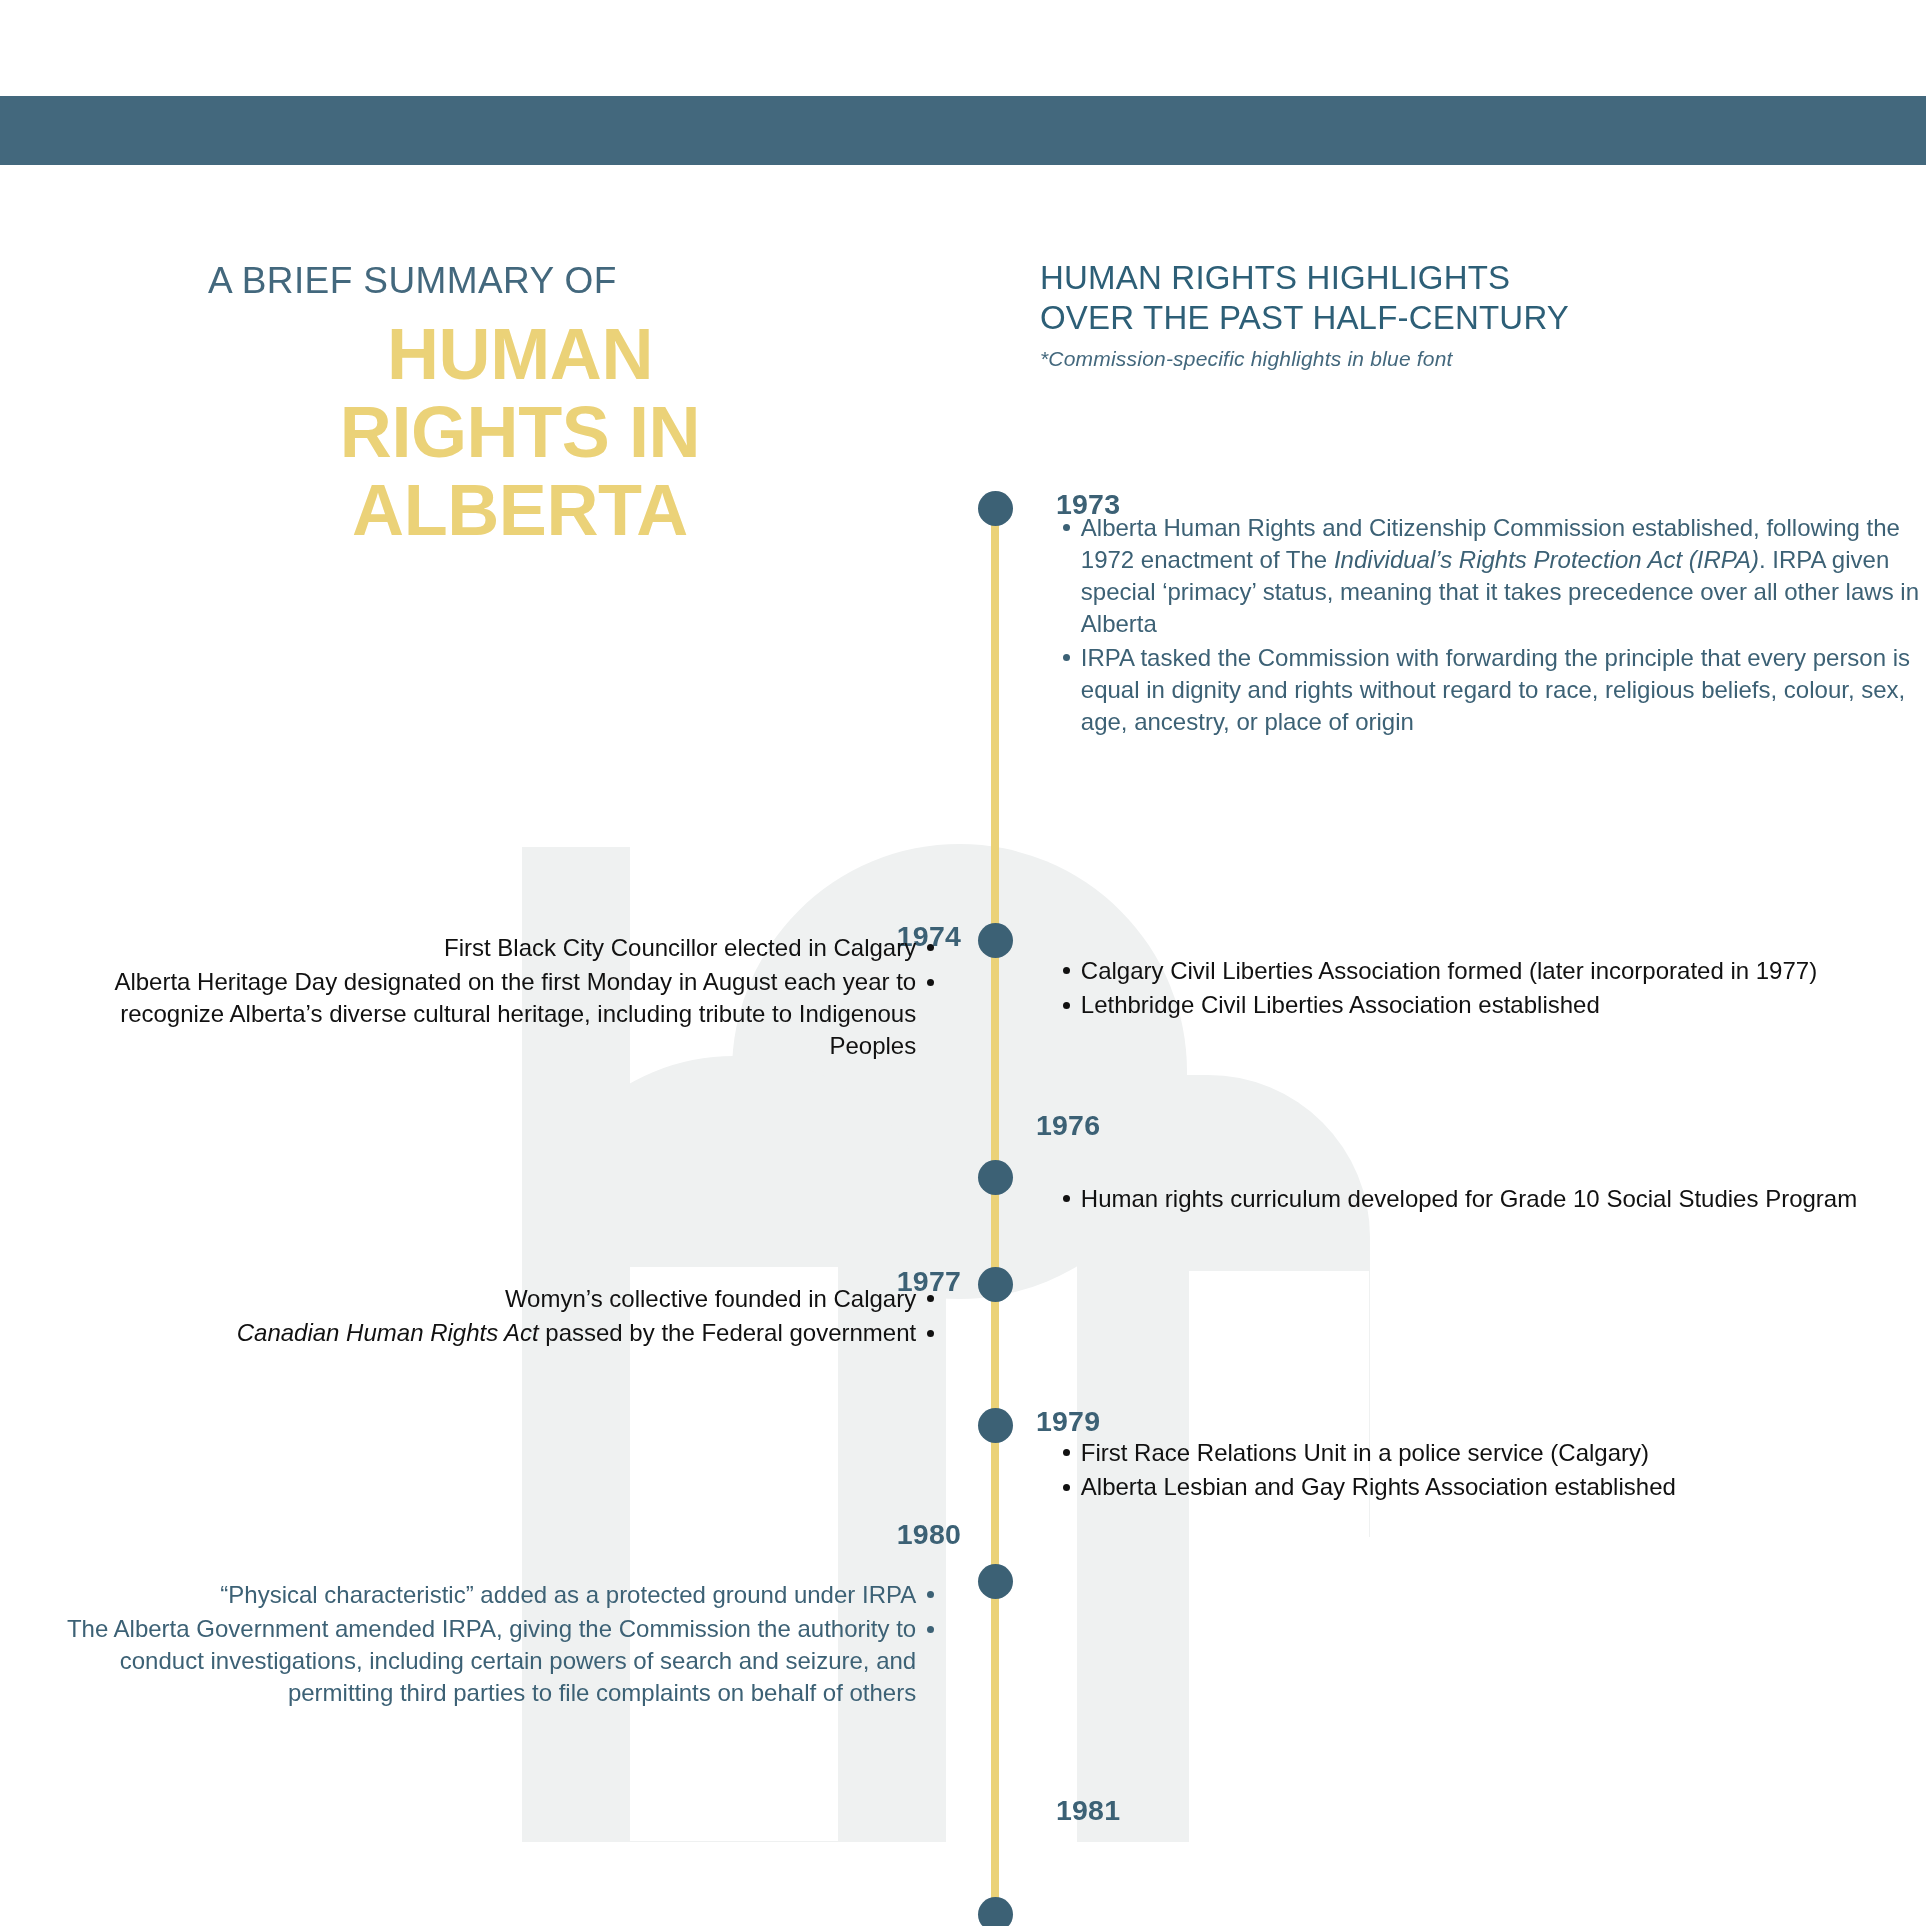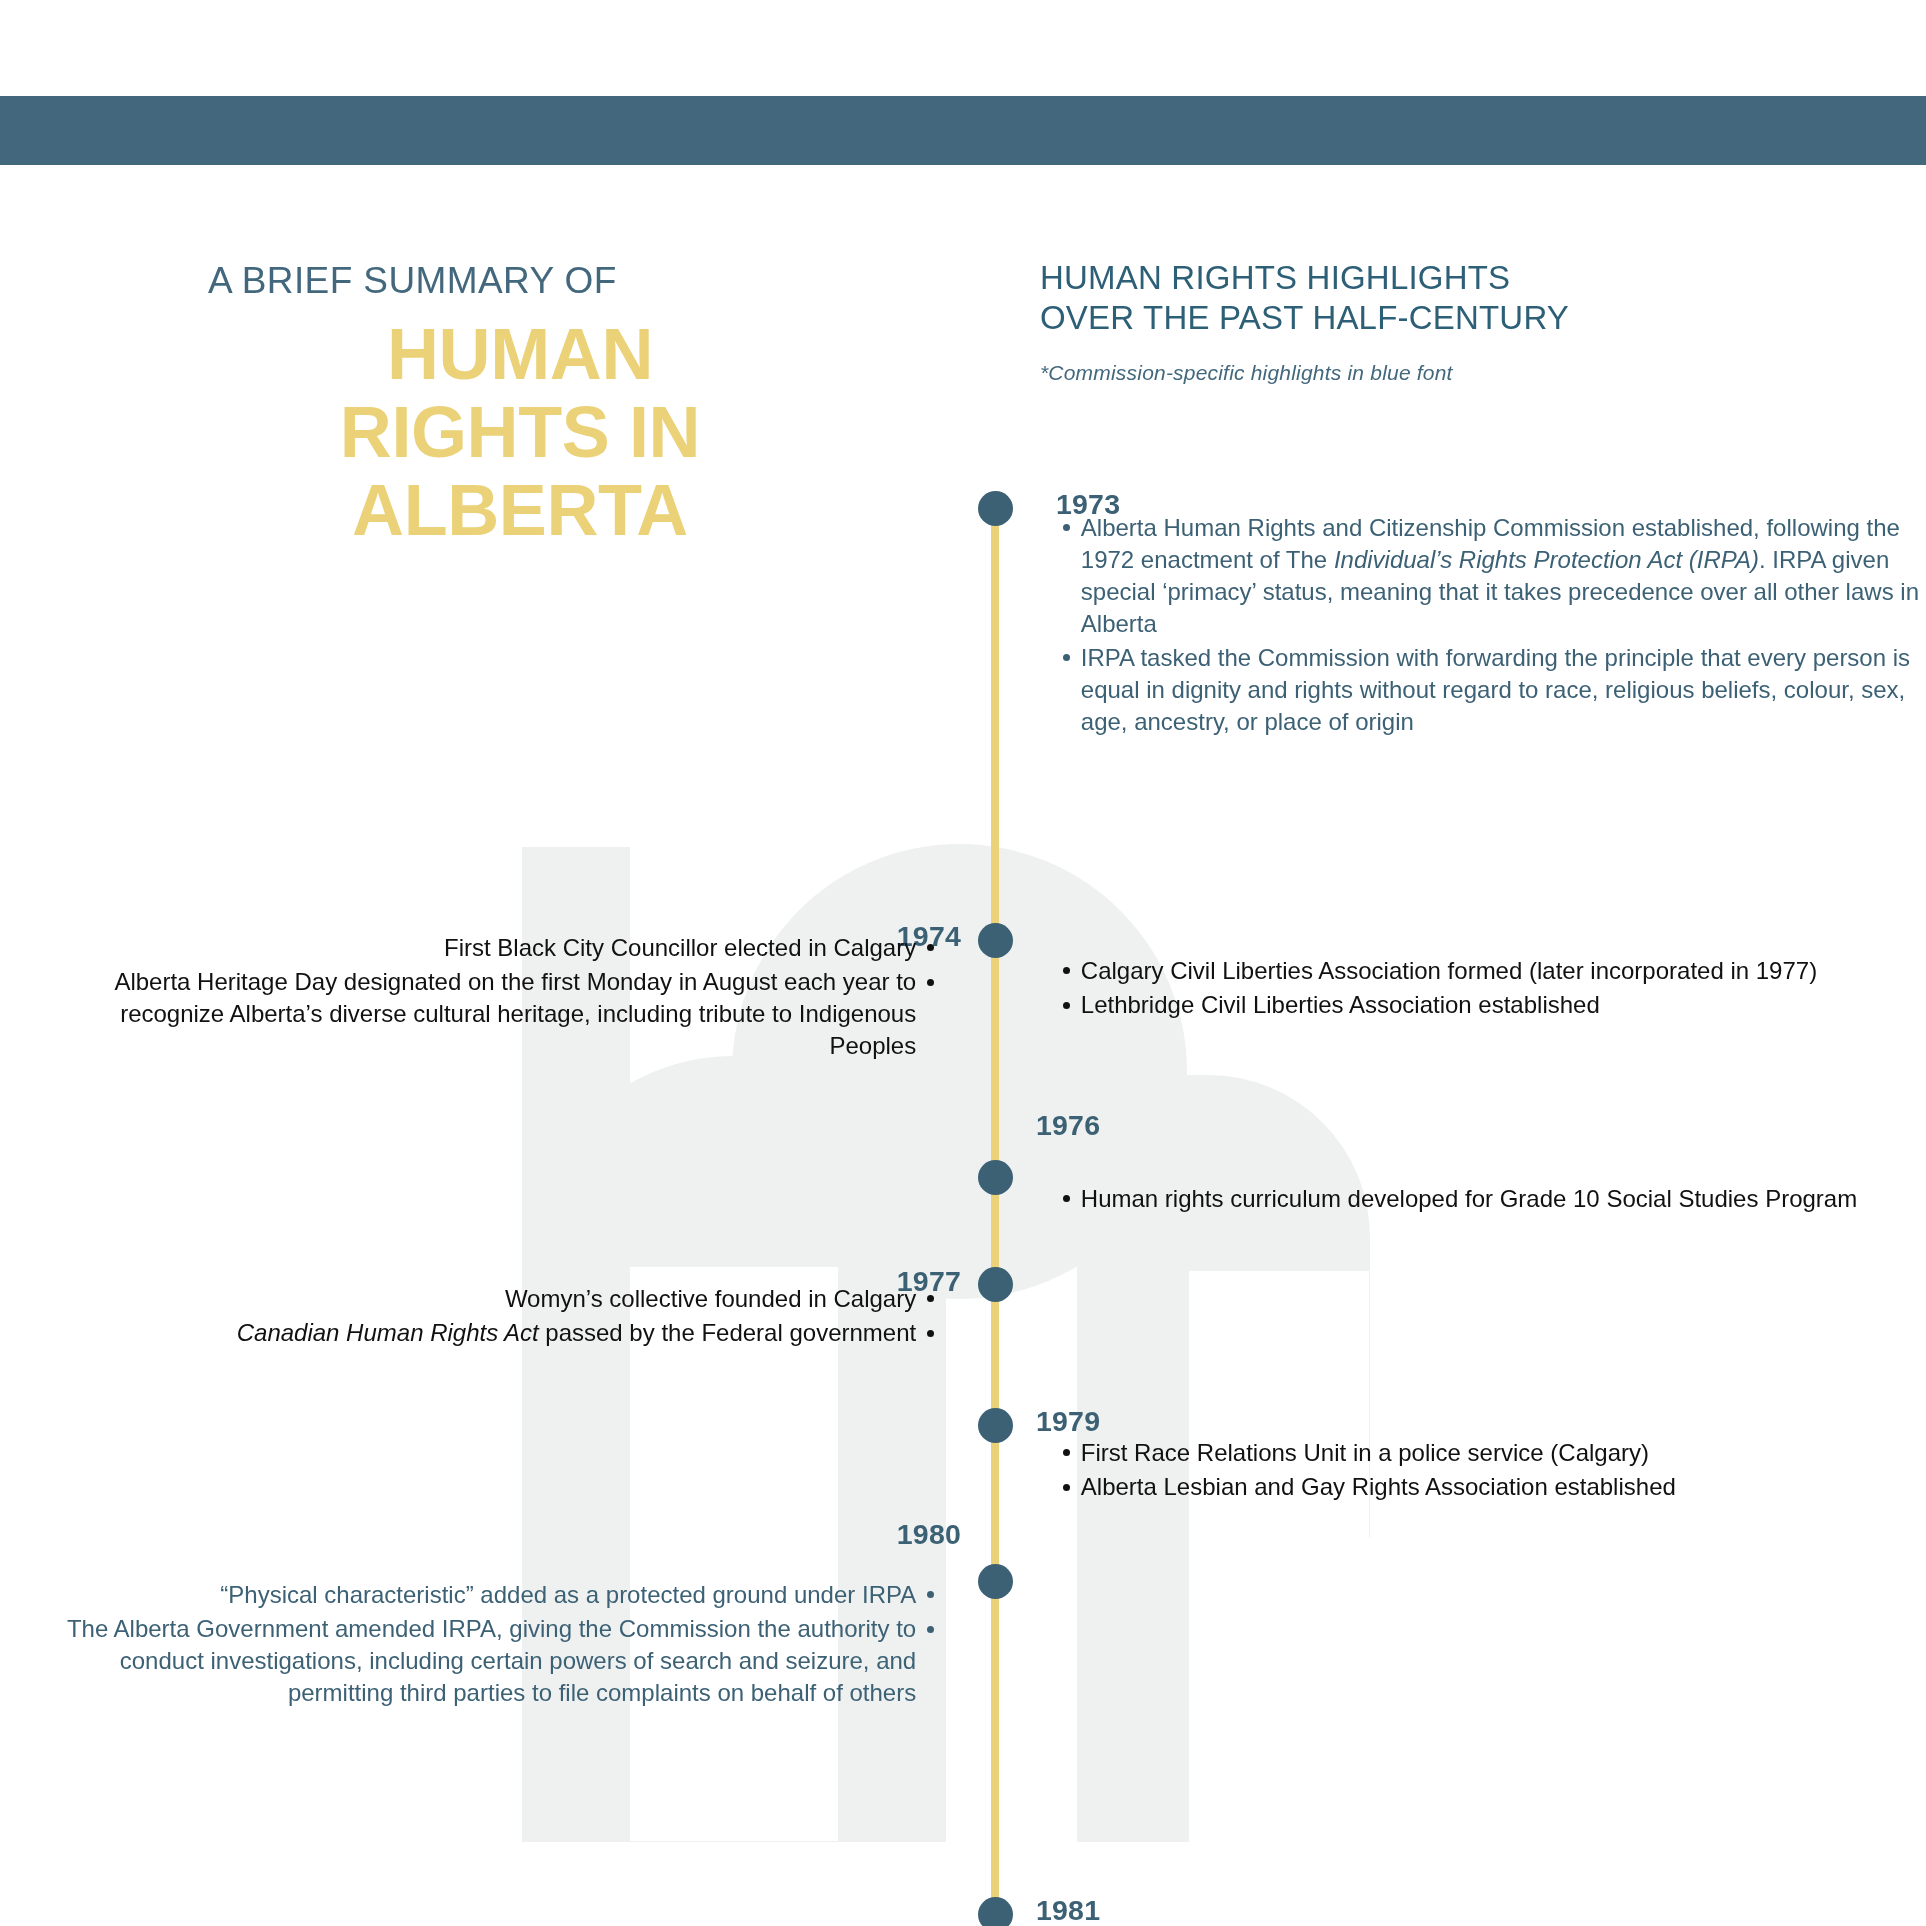--- a/index.html
+++ b/index.html
@@ -121,7 +121,7 @@
     color: #43687D;
     font-size: 21px;
     font-style: italic;
-    margin-top: 22px;
+    margin-top: 8px;
     letter-spacing: 0.2px;
   }
 

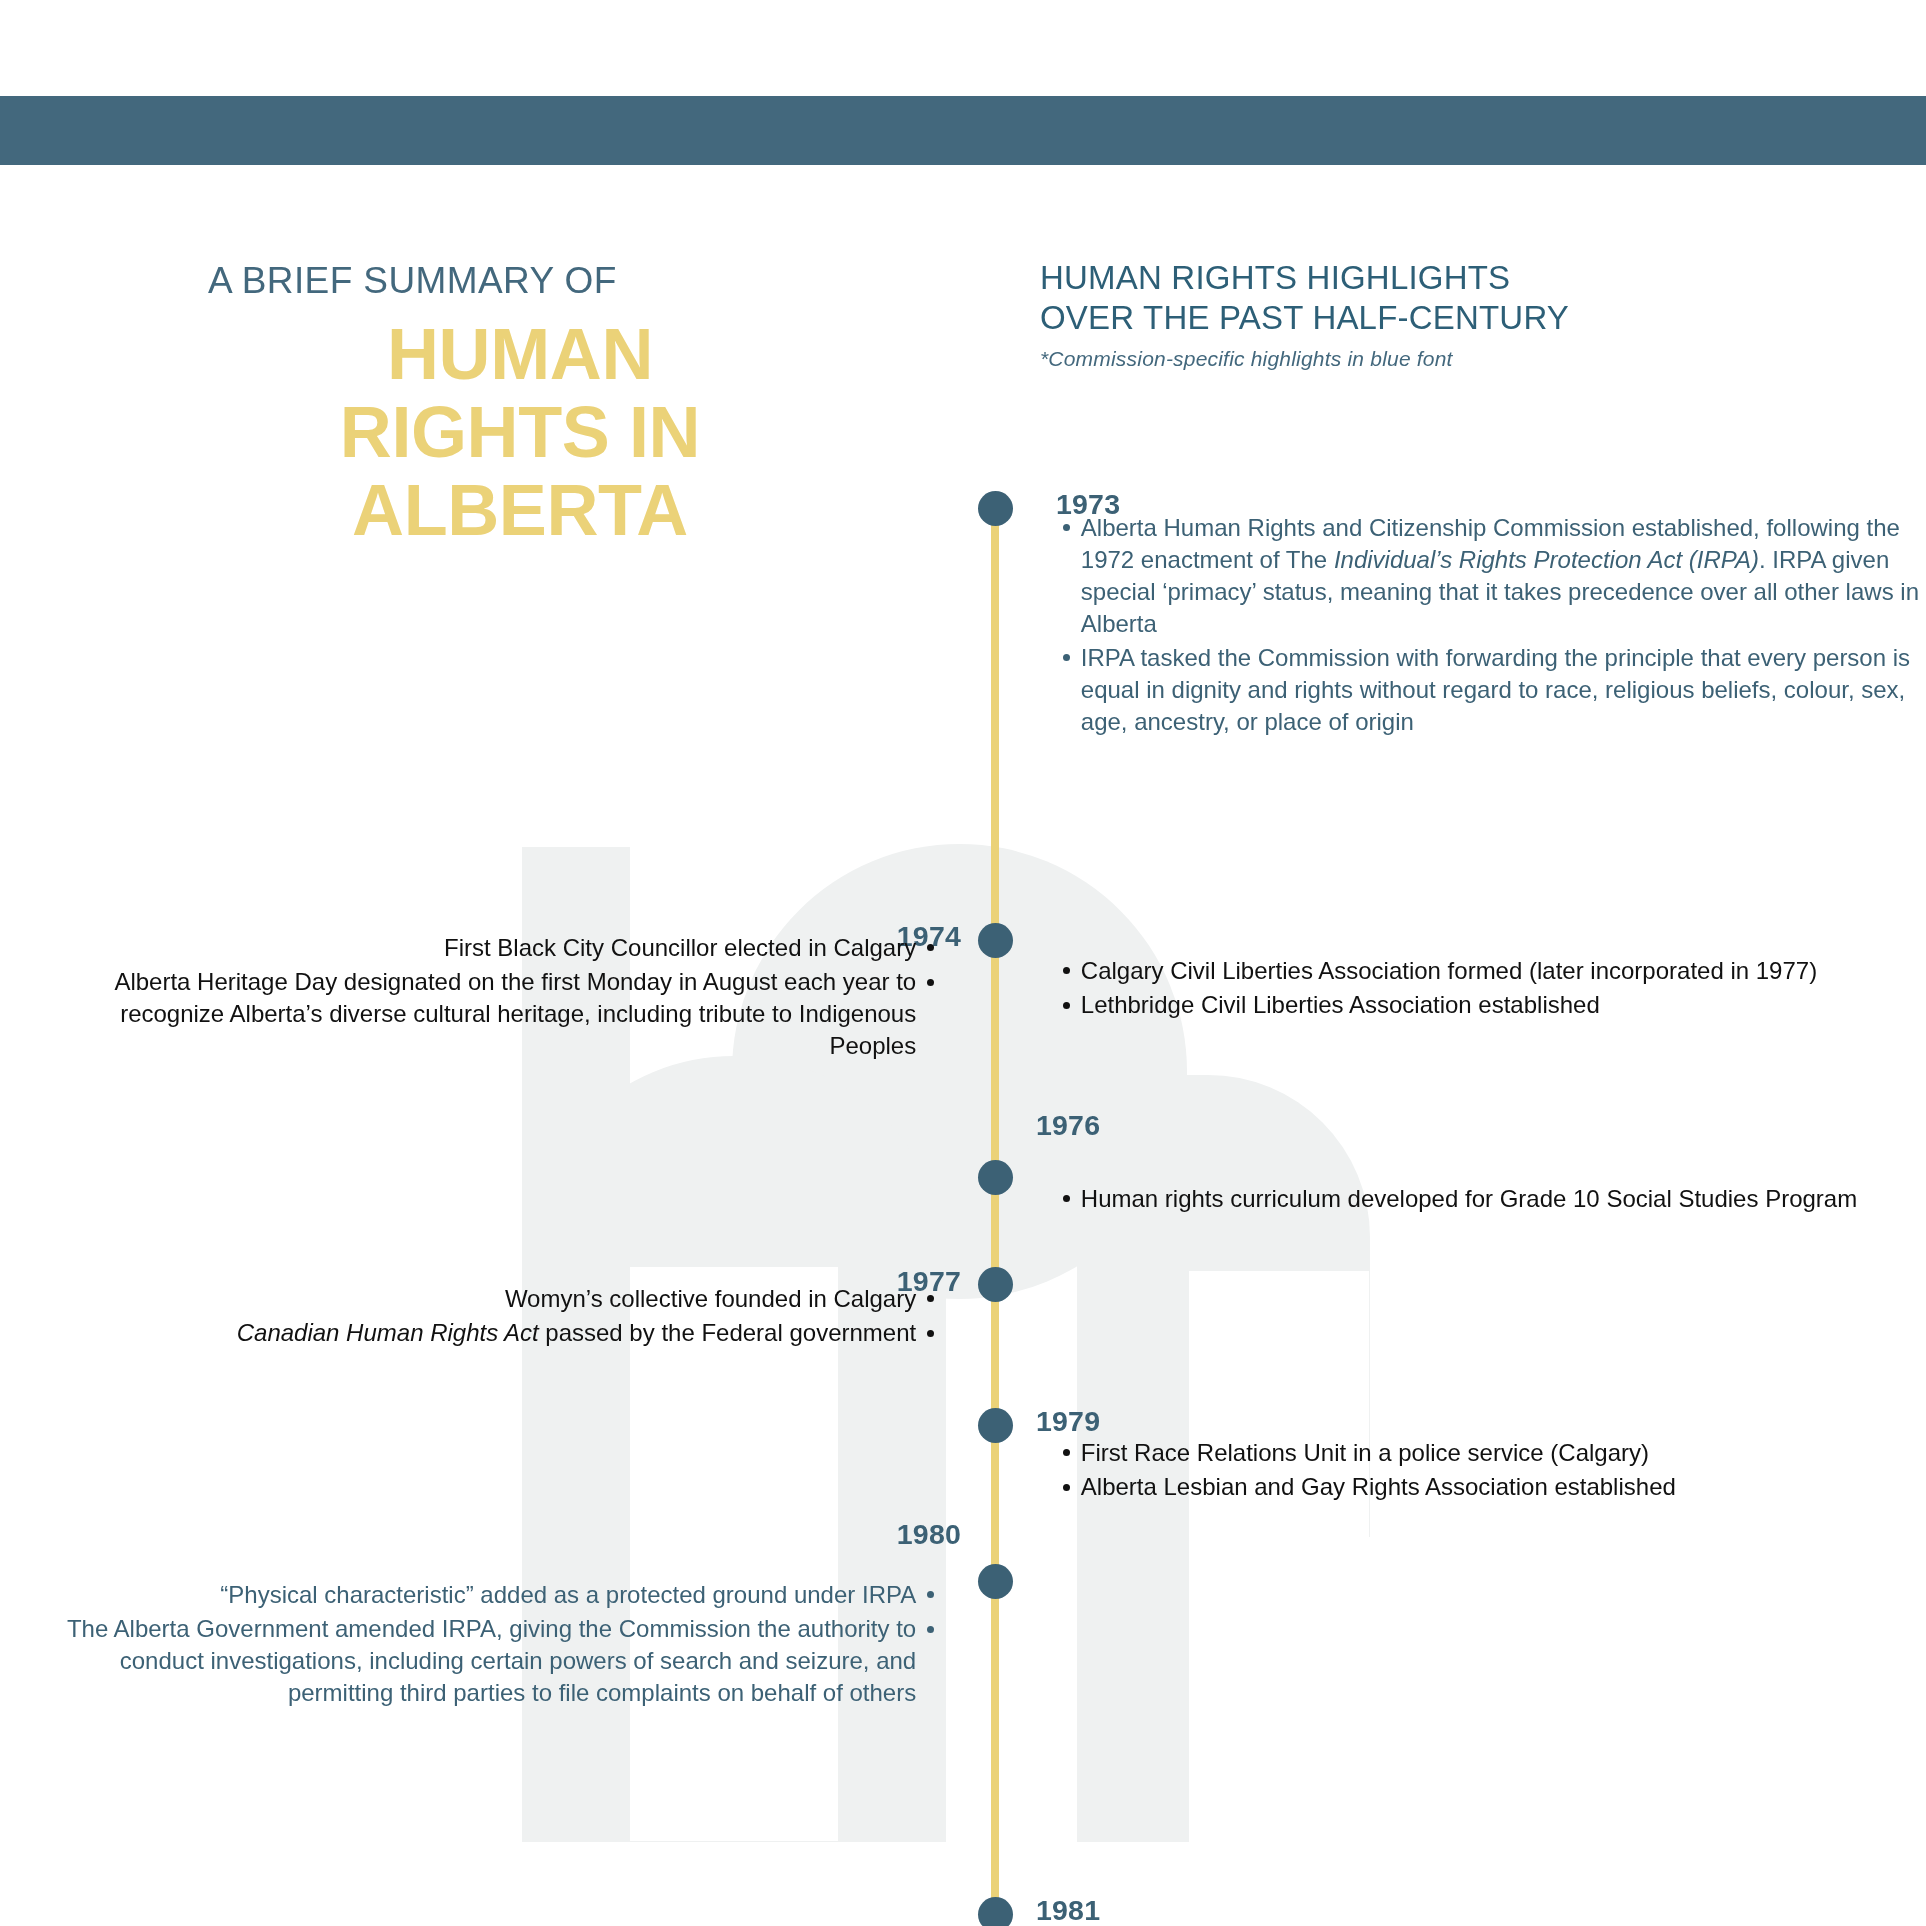--- a/index.html
+++ b/index.html
@@ -316,7 +316,7 @@
         <span class="txt"><span>The Alberta Government amended IRPA, giving the Commission the authority to conduct investigations, including certain powers of search and seizure, and permitting third parties to file complaints on behalf of others</span></span>
       </div>
     </div>
-    <div class="yr right" style="top: 1896px;">1981</div>
+    <div class="yr right" style="top: 1796px; margin-left: 20px;">1981</div>
     <div class="blk right" style="top: 1920px;">
       <div class="row c-blue">
         <span class="txt"><span>Sexual harassment specifically addressed in IRPA</span></span>

